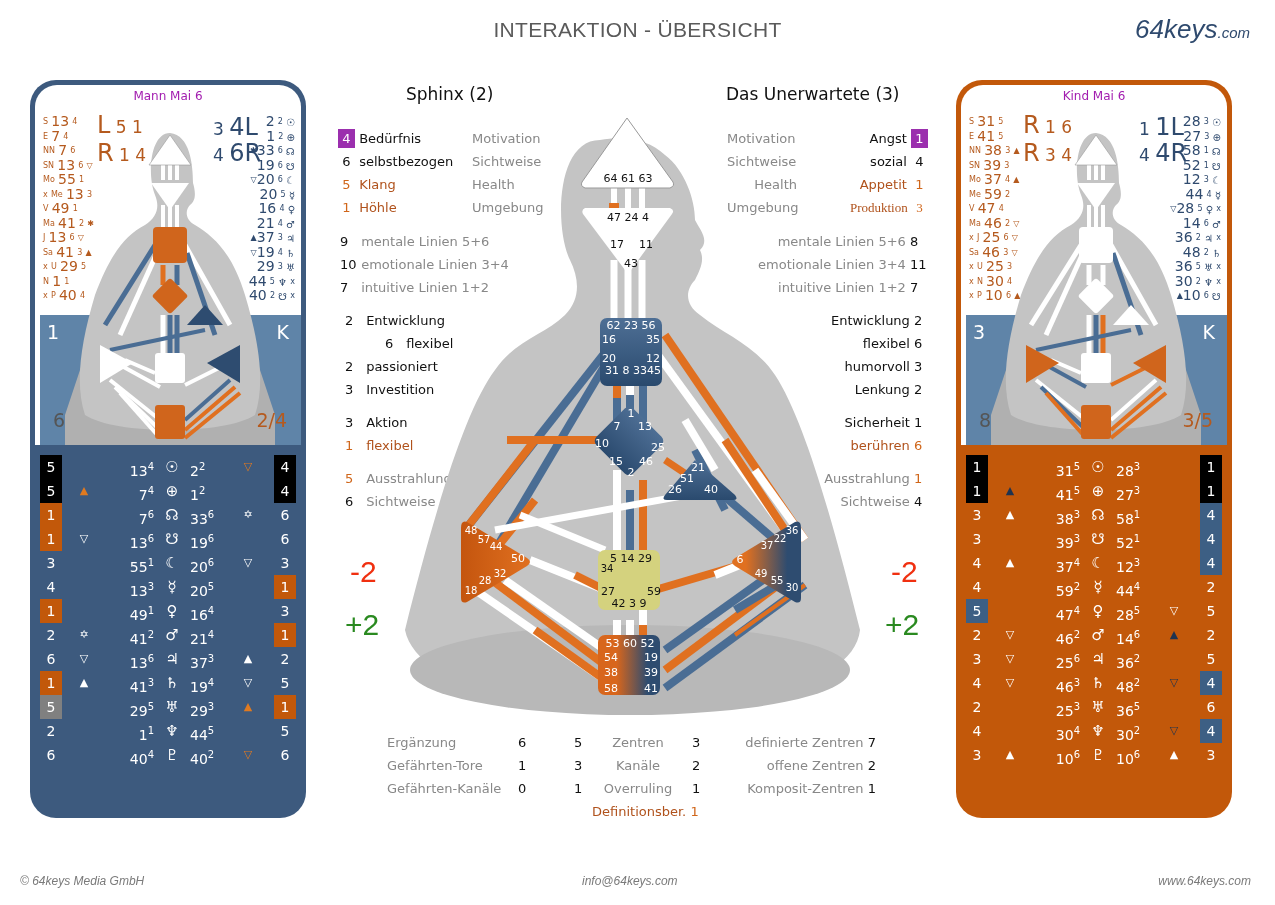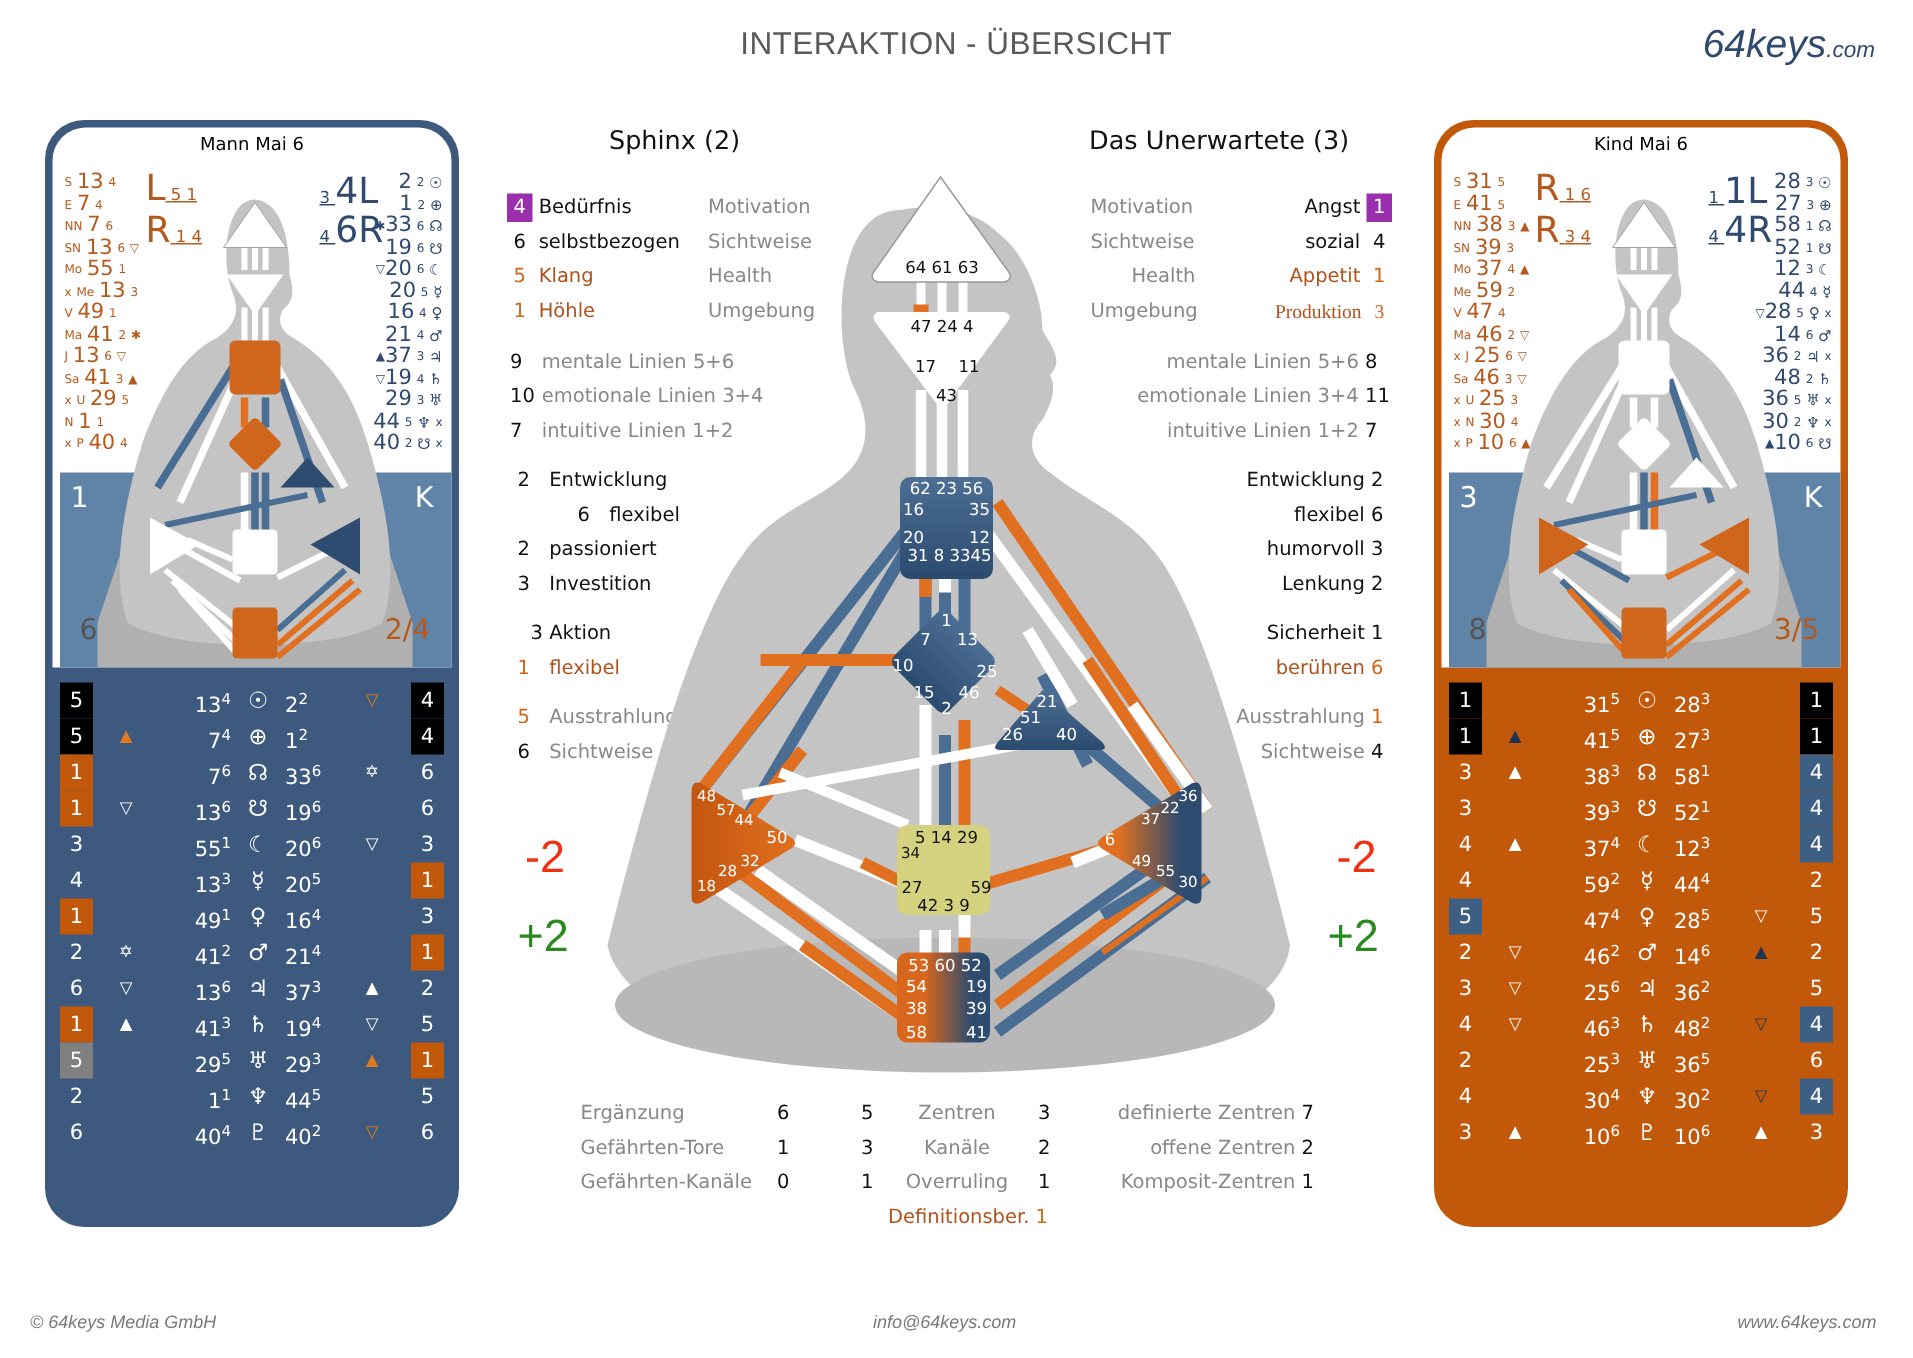--- a/index.html
+++ b/index.html
@@ -15,7 +15,7 @@
   .panel.blue { left: 30px; background: #3d5a7e; }
   .panel.orange { left: 956px; background: #c2580a; }
   .panel .top-card { position: absolute; left: 5px; top: 5px; width: 266px; height: 360px; border-radius: 22px 22px 0 0; background: #fff; overflow: hidden; }
-  .panel .card-title { position: absolute; top: 4px; width: 100%; text-align: center; font-size: 12px; color: #000000; }
+  .panel .card-title { position: absolute; top: 4px; width: 100%; text-align: center; font-size: 12px; color: #a21caf; }
   .planet-list { position: absolute; top: 30px; font-size: 10px; line-height: 13.5px; }
   .planet-list.left { left: 8px; color: #b55a1e; }
   .planet-list.right { right: 6px; color: #2f4a6e; text-align: right; }

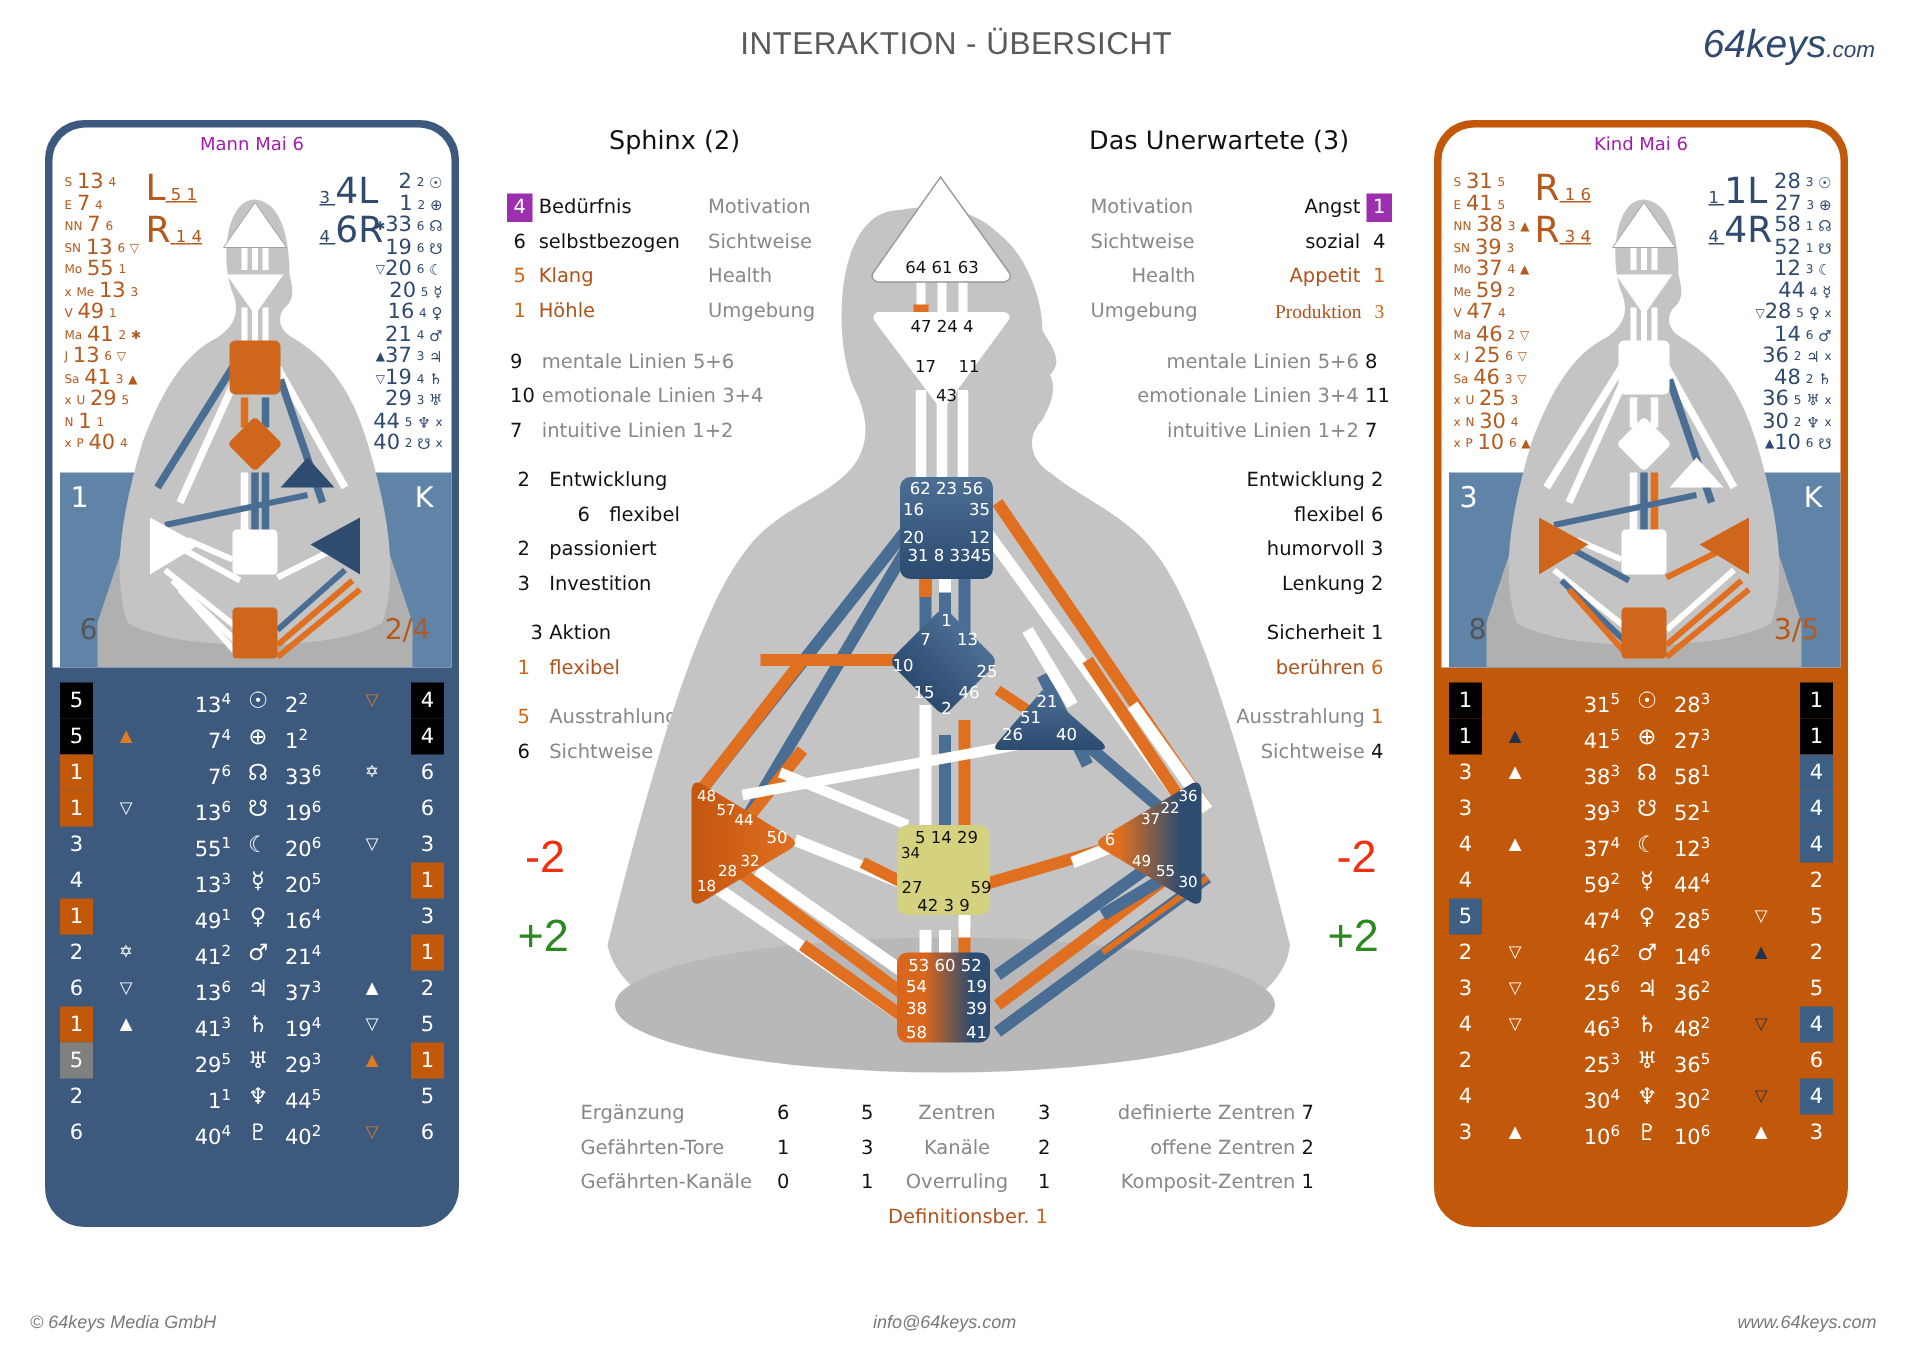--- a/index.html
+++ b/index.html
@@ -22,7 +22,7 @@
   .planet-list .big { font-size: 14px; }
   .planet-list .sup { font-size: 8px; vertical-align: top; }
   .big-letter { position: absolute; font-size: 24px; line-height: 24px; }
-  .big-letter .n { font-size: 11px; text-decoration: underline; }
+  .big-letter .n { font-size: 17px; }
   .card-bottom { position: absolute; left: 5px; top: 230px; width: 266px; height: 135px; background: #5f84a8; }
   .mini-body { position: absolute; left: 30px; top: 40px; }
   .corner-num { position: absolute; color: #fff; font-size: 19px; }

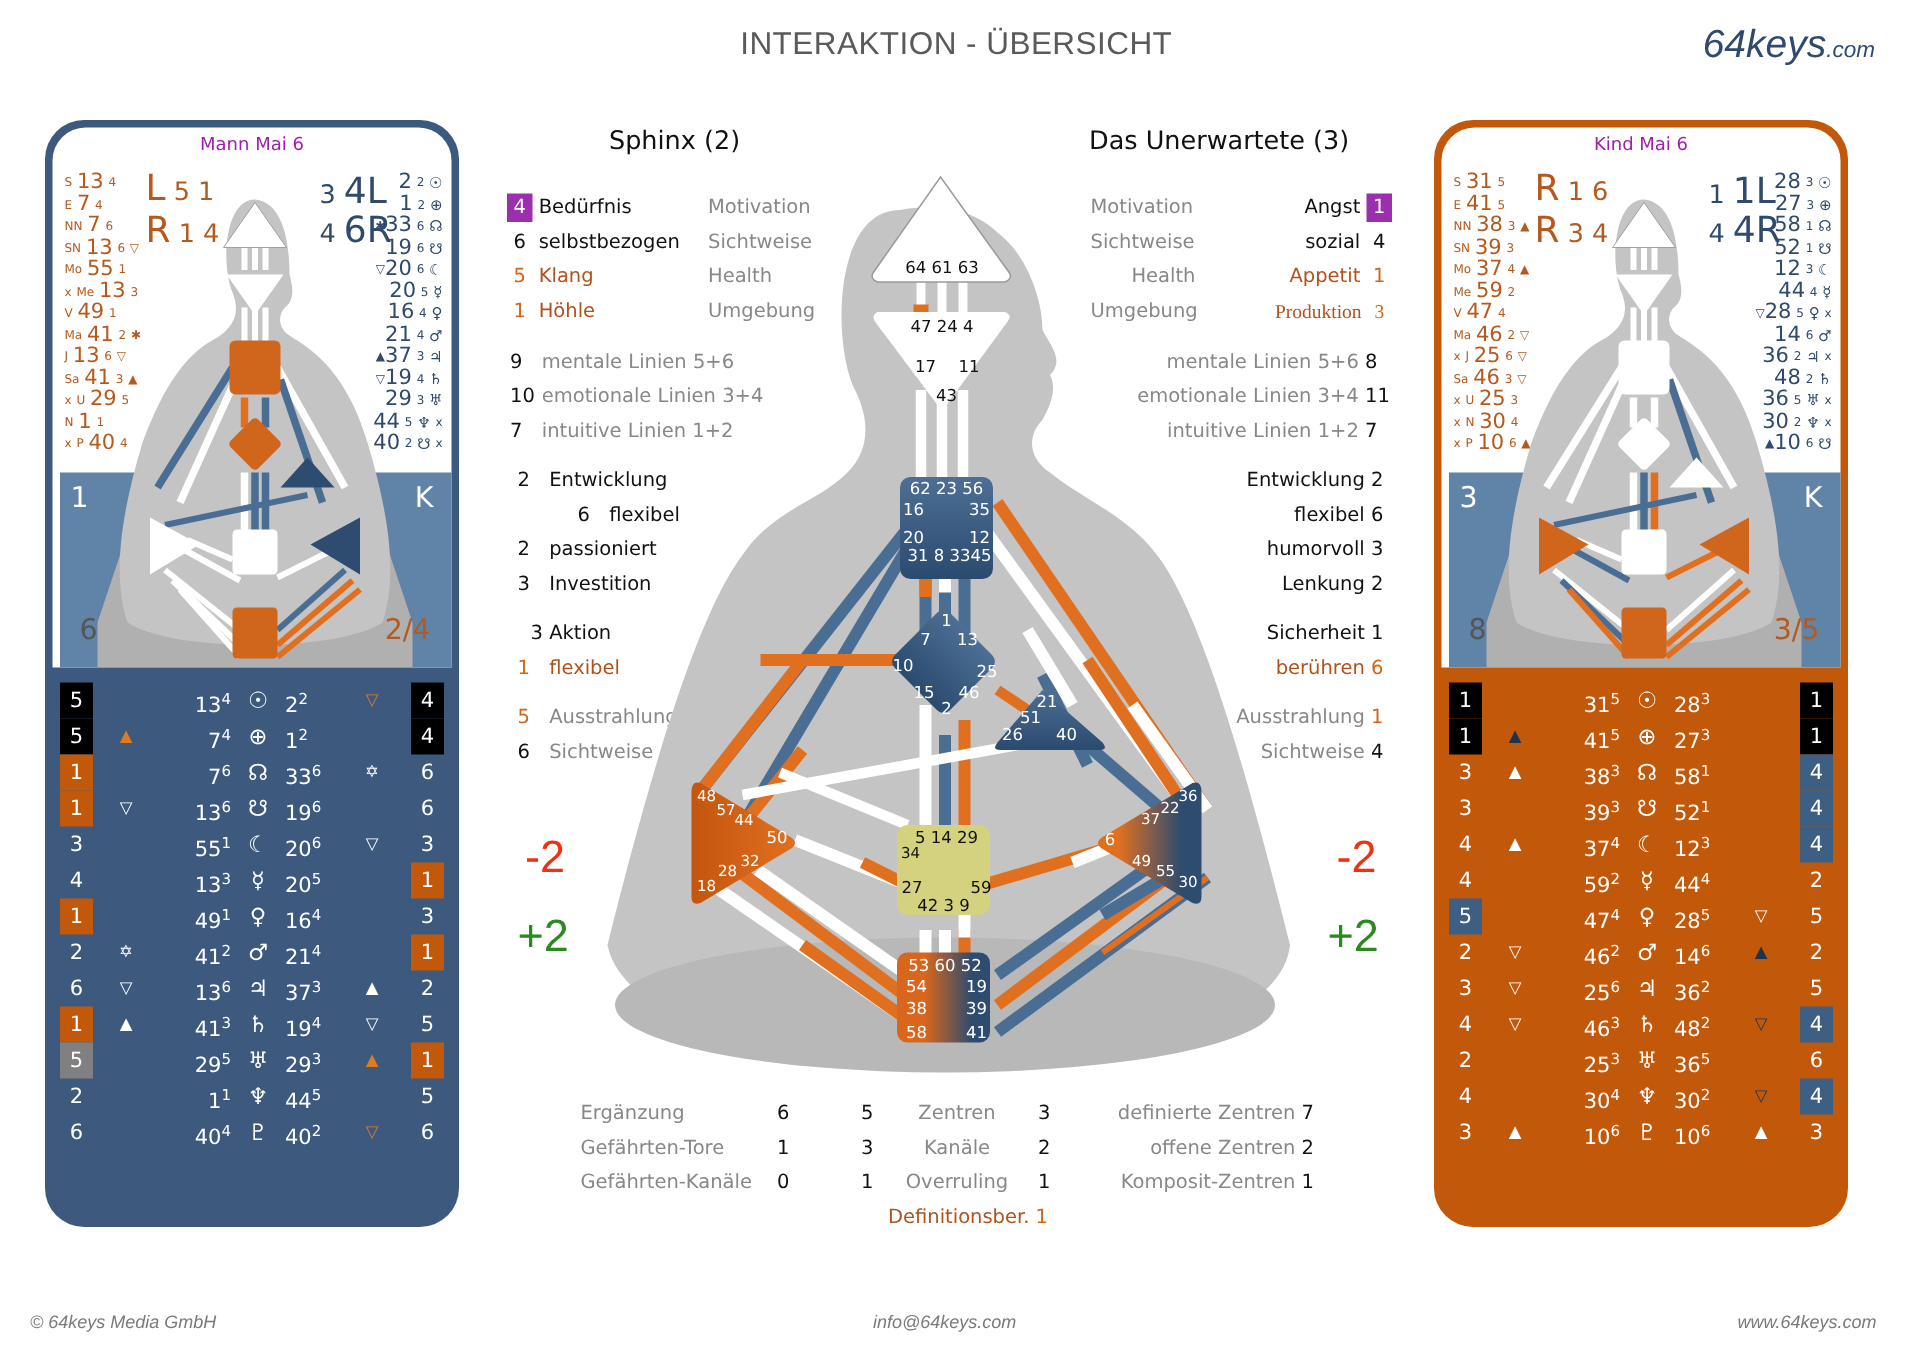--- a/index.html
+++ b/index.html
@@ -487,7 +487,7 @@
     <div class="stat" style="top: 332px; left: 345px; margin-left: 40px;"><span class="c-dark" style="display:inline-block;width:17px">6</span> <span class="c-dark">flexibel</span></div>
     <div class="stat" style="top: 355px; left: 345px;"><span class="c-dark" style="display:inline-block;width:17px">2</span> <span class="c-dark">passioniert</span></div>
     <div class="stat" style="top: 378px; left: 345px;"><span class="c-dark" style="display:inline-block;width:17px">3</span> <span class="c-dark">Investition</span></div>
-    <div class="stat" style="top: 411px; left: 345px; text-align: right;"><span class="c-dark" style="display:inline-block;width:17px">3</span> <span class="c-dark">Aktion</span></div>
+    <div class="stat" style="top: 411px; left: 345px;"><span class="c-dark" style="display:inline-block;width:17px">3</span> <span class="c-dark">Aktion</span></div>
     <div class="stat" style="top: 434px; left: 345px;"><span class="c-orange" style="display:inline-block;width:17px">1</span> <span class="c-brown">flexibel</span></div>
     <div class="stat" style="top: 467px; left: 345px;"><span class="c-orange" style="display:inline-block;width:17px">5</span> <span class="c-grey">Ausstrahlung</span></div>
     <div class="stat" style="top: 490px; left: 345px;"><span class="c-dark" style="display:inline-block;width:17px">6</span> <span class="c-grey">Sichtweise</span></div>

